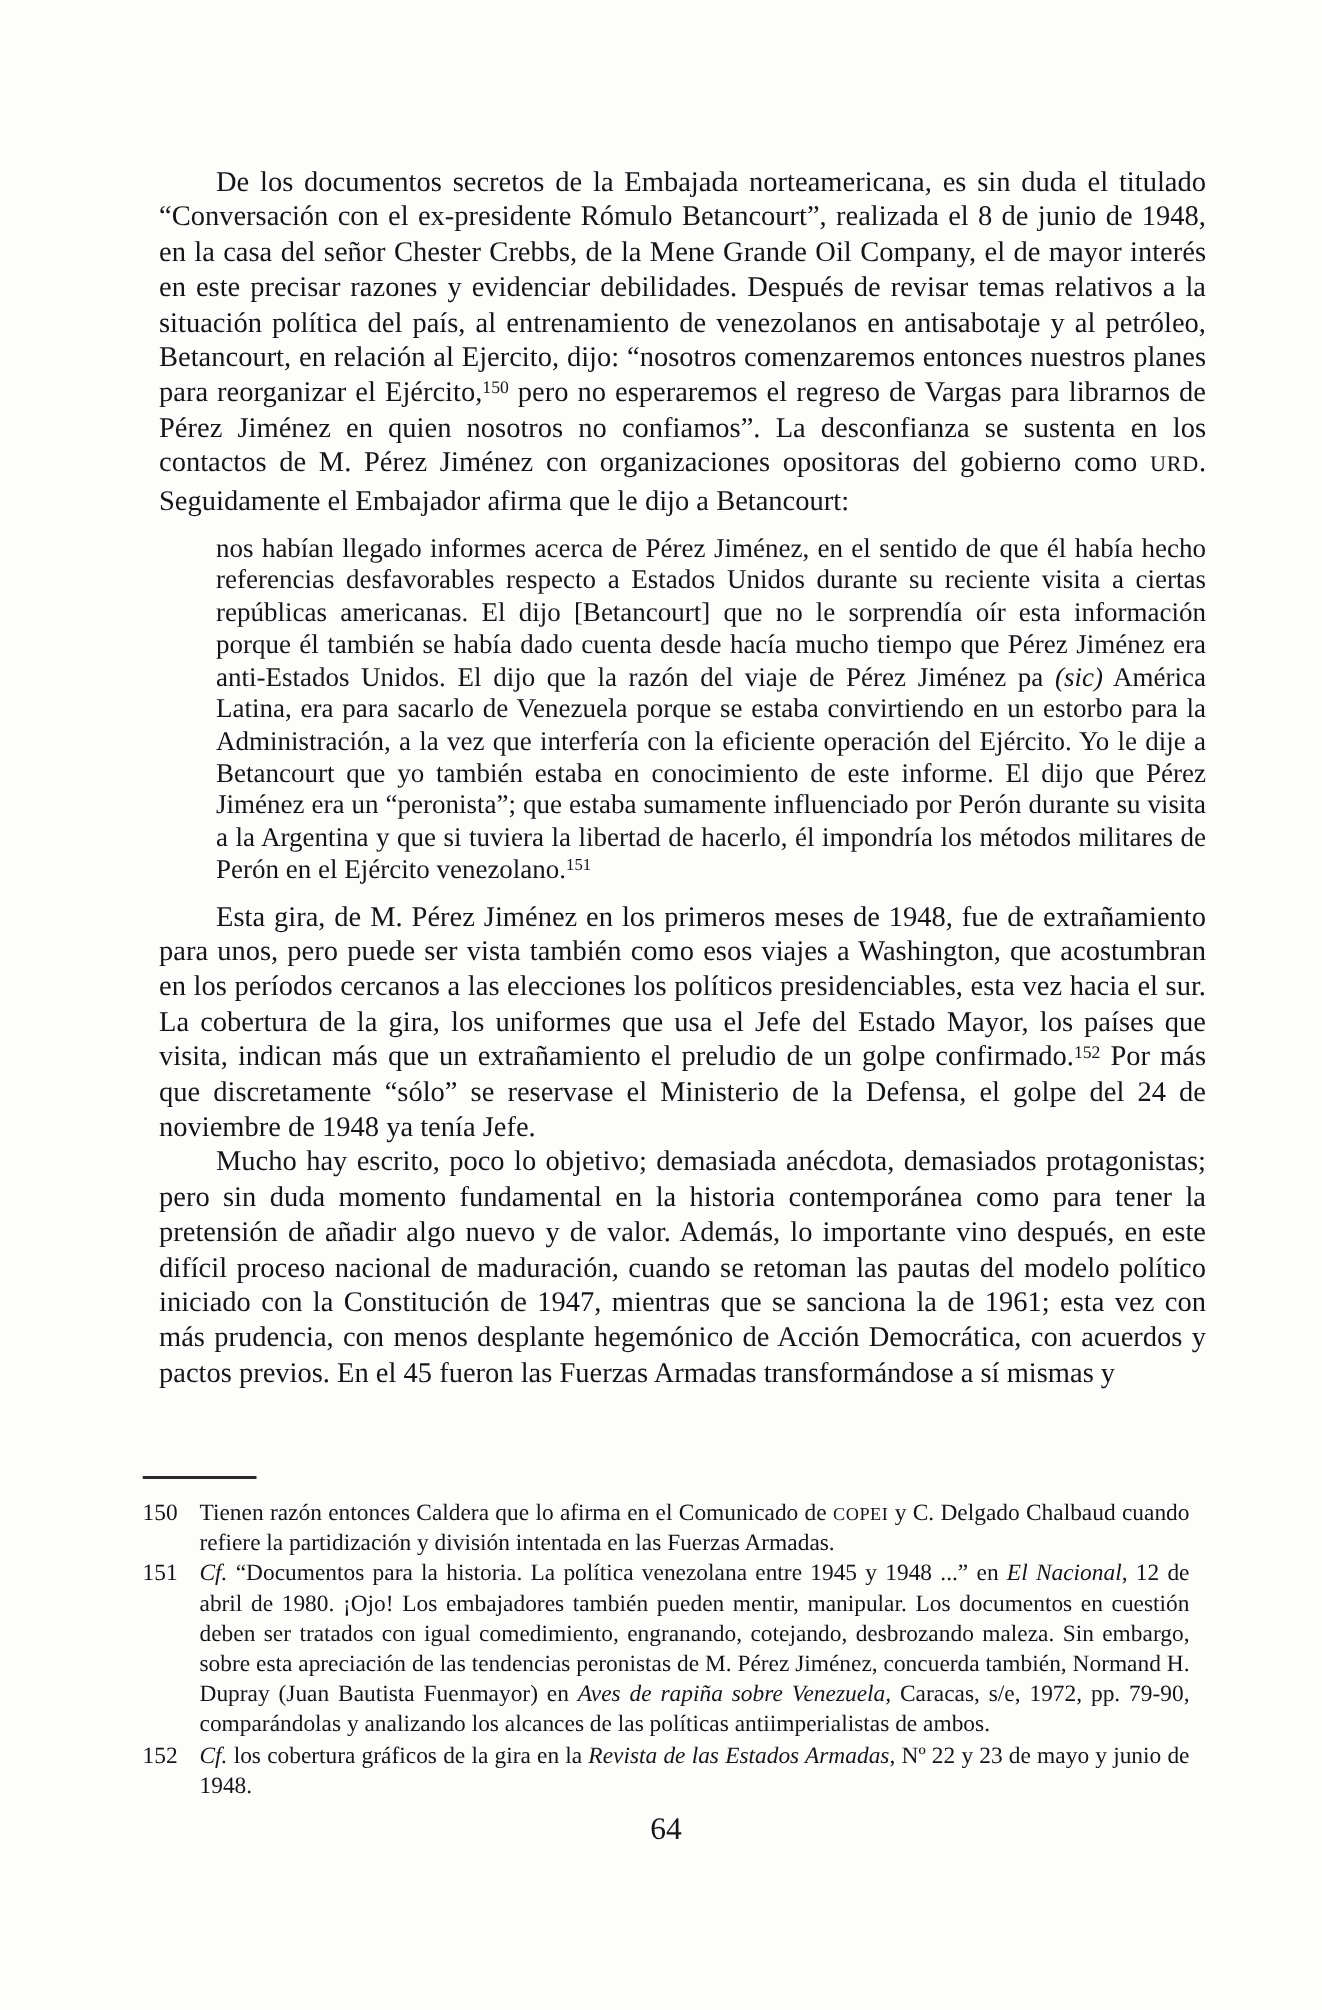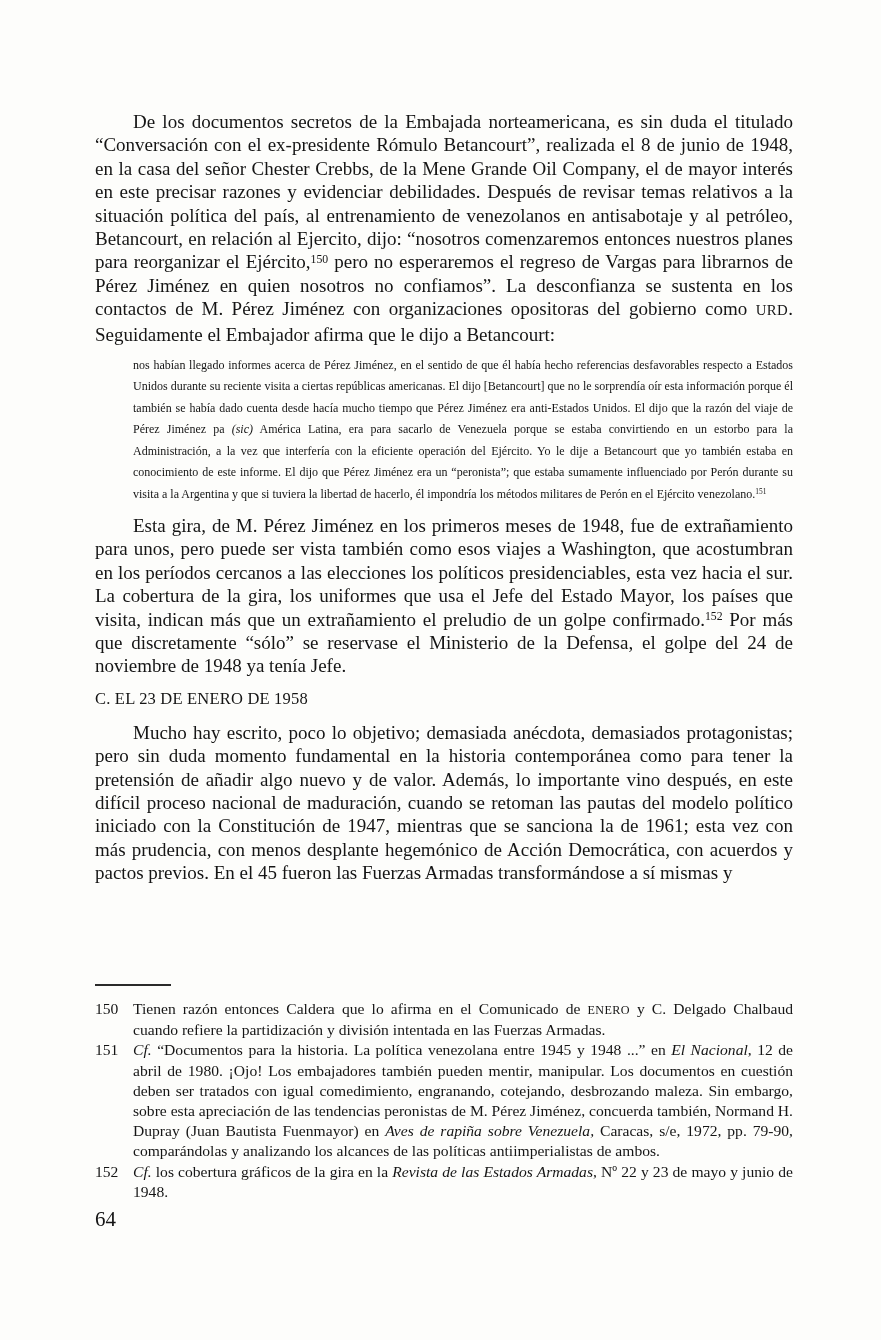--- a/index.html
+++ b/index.html
@@ -18,7 +18,7 @@
   }
   .text-block {
     position: absolute;
-    left: 95px;
+    left: 106px;
     top: 110px;
     width: 698px;
     height: 872px;

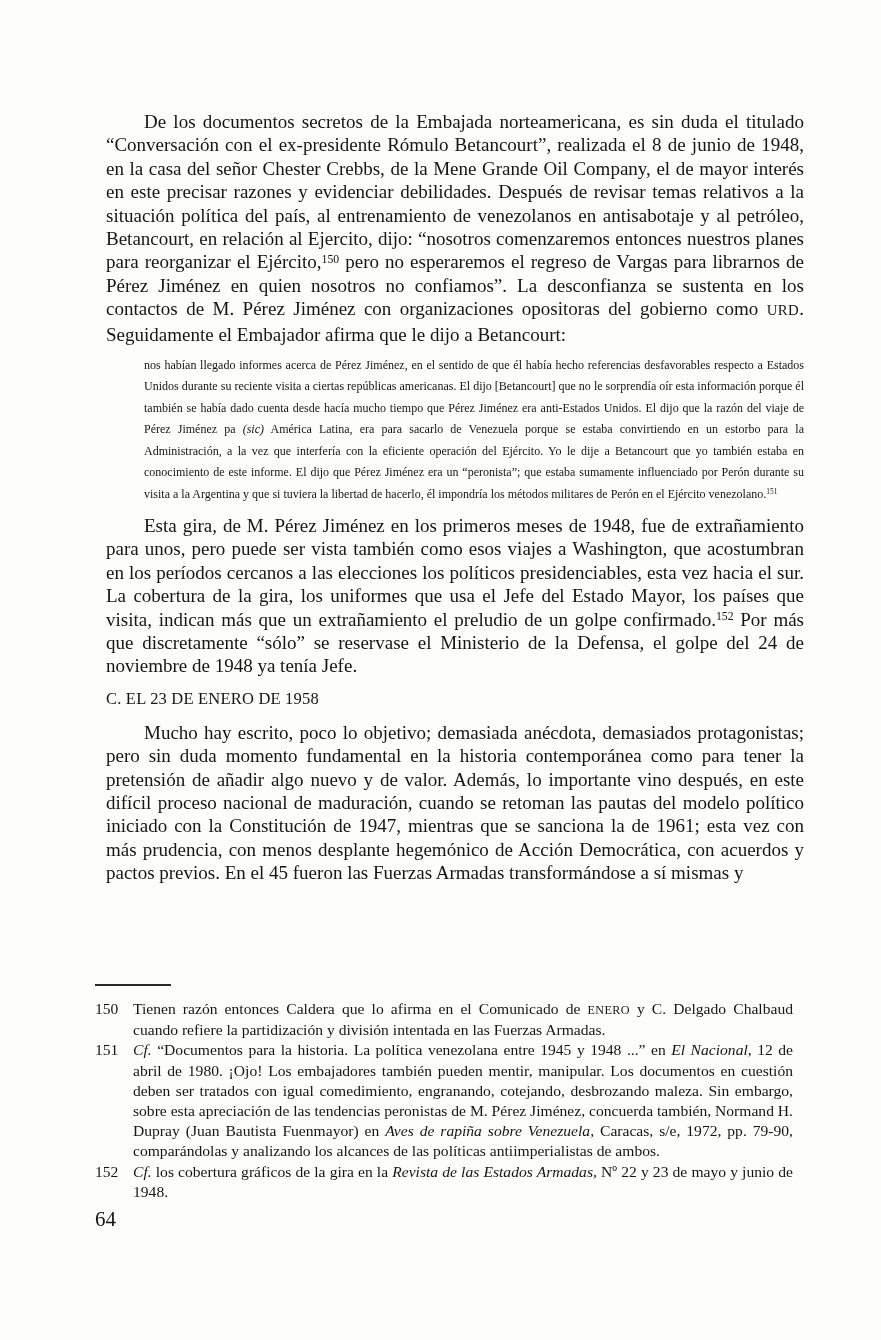--- a/index.html
+++ b/index.html
@@ -33,7 +33,7 @@
   .indent { text-indent: 38px; }
   blockquote.quote {
     margin: 9px 0 9px 38px;
-    font-size: 12px;
+    font-size: 18px;
     line-height: 21.4px;
     text-align: justify;
   }

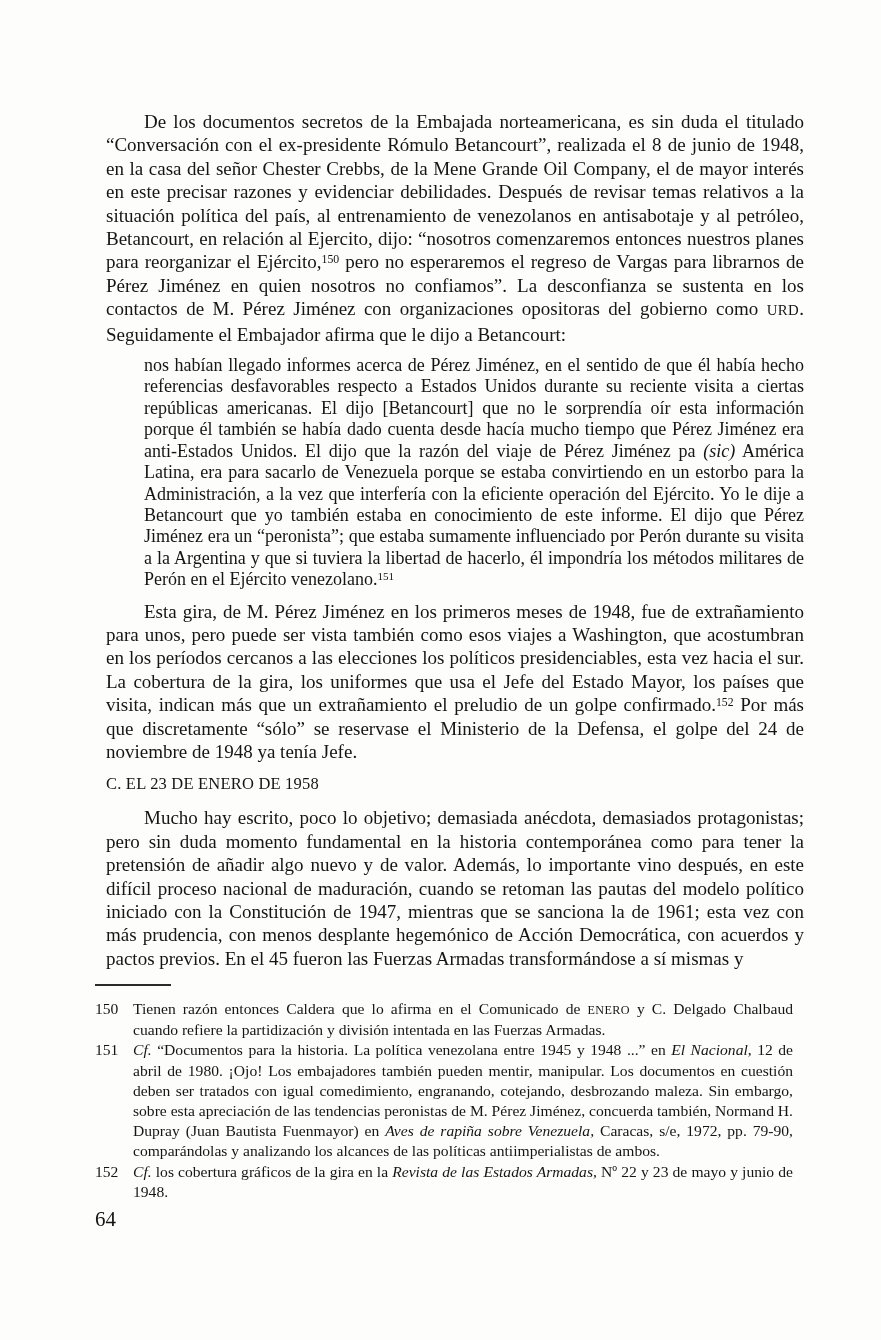--- a/index.html
+++ b/index.html
@@ -96,7 +96,6 @@
 
     <p class="body-para indent"><span>Esta gira, de M. Pérez Jiménez en los primeros meses de 1948, fue de extrañamiento para unos, pero puede ser vista también como esos viajes a Washington, que acostumbran en los períodos cercanos a las elecciones los políticos presidenciables, esta vez hacia el sur. La cobertura de la gira, los uniformes que usa el Jefe del Estado Mayor, los países que visita, indican más que un extrañamiento el preludio de un golpe confirmado.</span><sup class="fnref">152</sup><span> Por más que discretamente “sólo” se reservase el Ministerio de la Defensa, el golpe del 24 de noviembre de 1948 ya tenía Jefe.</span></p>
 
-    <h2 class="section-heading">C. EL 23 DE ENERO DE 1958</h2>
 
     <p class="body-para indent"><span>Mucho hay escrito, poco lo objetivo; demasiada anécdota, demasiados protagonistas; pero sin duda momento fundamental en la historia contemporánea como para tener la pretensión de añadir algo nuevo y de valor. Además, lo importante vino después, en este difícil proceso nacional de maduración, cuando se retoman las pautas del modelo político iniciado con la Constitución de 1947, mientras que se sanciona la de 1961; esta vez con más prudencia, con menos desplante hegemónico de Acción Democrática, con acuerdos y pactos previos. En el 45 fueron las Fuerzas Armadas transformándose a sí mismas y</span></p>
   </main>

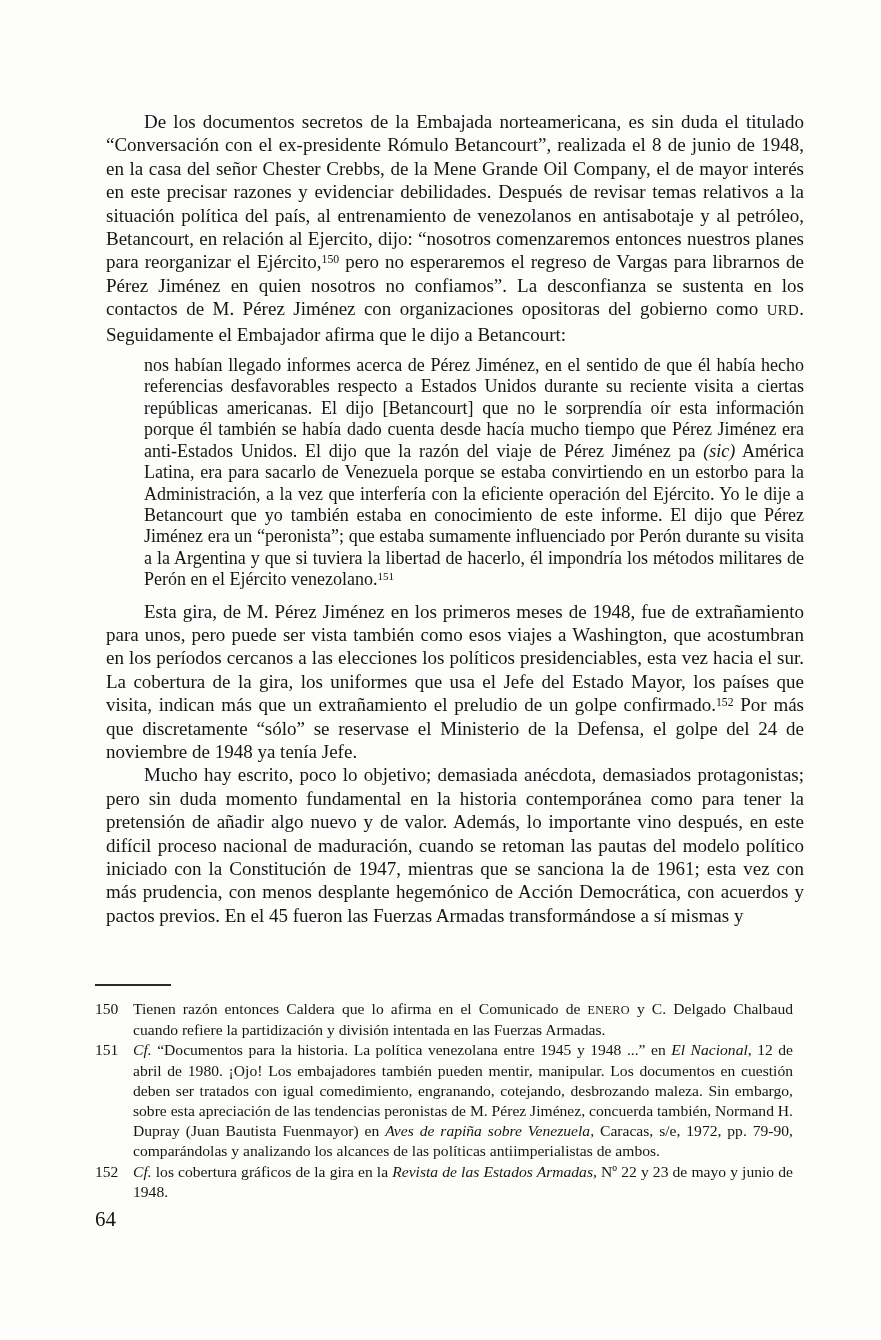--- a/index.html
+++ b/index.html
@@ -105,7 +105,7 @@
 
     <div class="footnote">
       <span class="fn-num">150</span>
-      <span class="fn-text"><span>Tienen razón entonces Caldera que lo afirma en el Comunicado de </span><span class="sc">ENERO</span><span> y C. Delgado Chalbaud cuando refiere la partidización y división intentada en las Fuerzas Armadas.</span></span>
+      <span class="fn-text"><span>Tienen razón entonces Caldera que lo afirma en el Comunicado de </span><span class="sc">COPEI</span><span> y C. Delgado Chalbaud cuando refiere la partidización y división intentada en las Fuerzas Armadas.</span></span>
     </div>
 
     <div class="footnote">

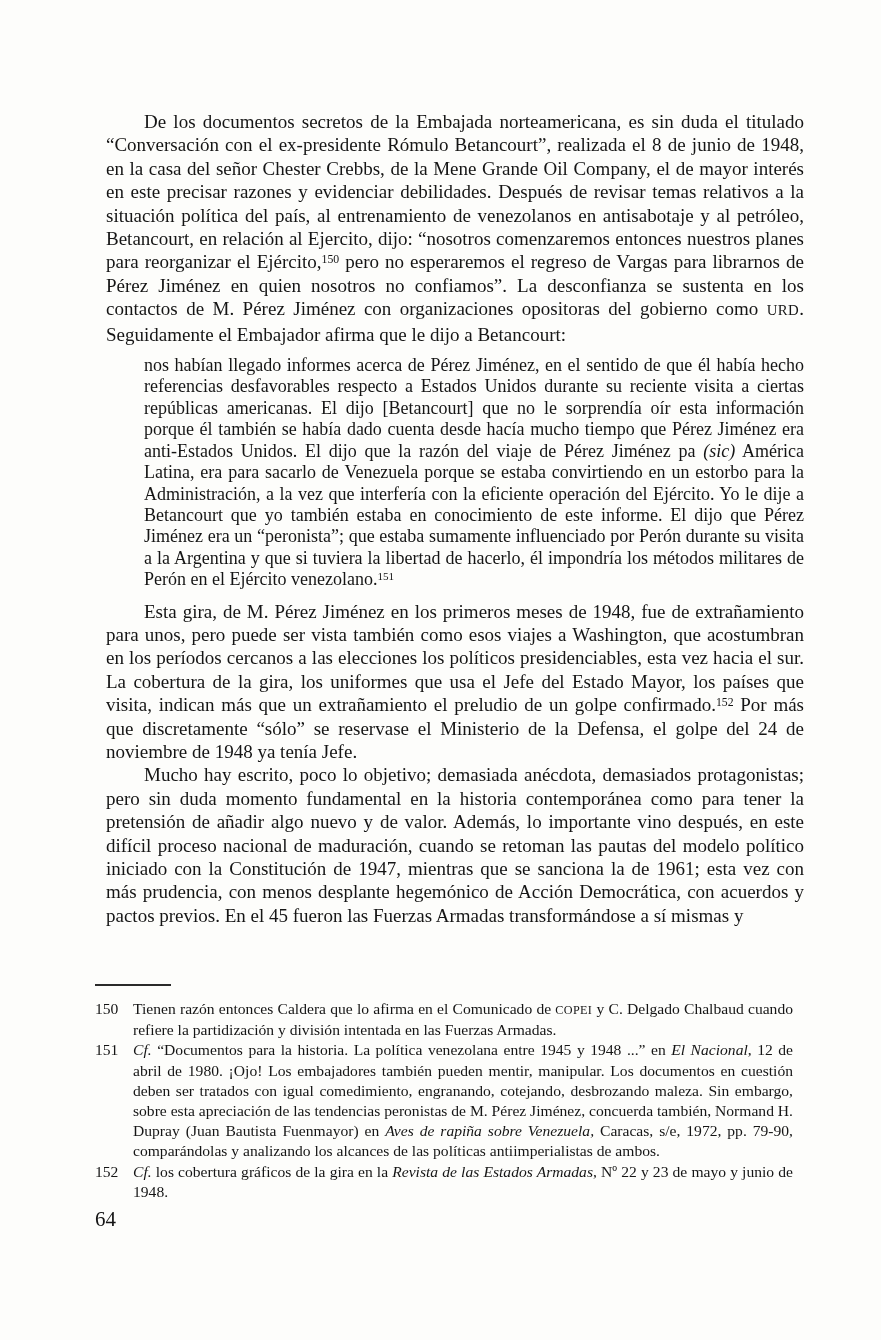--- a/index.html
+++ b/index.html
@@ -71,7 +71,7 @@
     left: 95px;
     top: 1207px;
     width: 698px;
-    text-align: left;
+    text-align: center;
     font-size: 21px;
   }
   .it { font-style: italic; }

